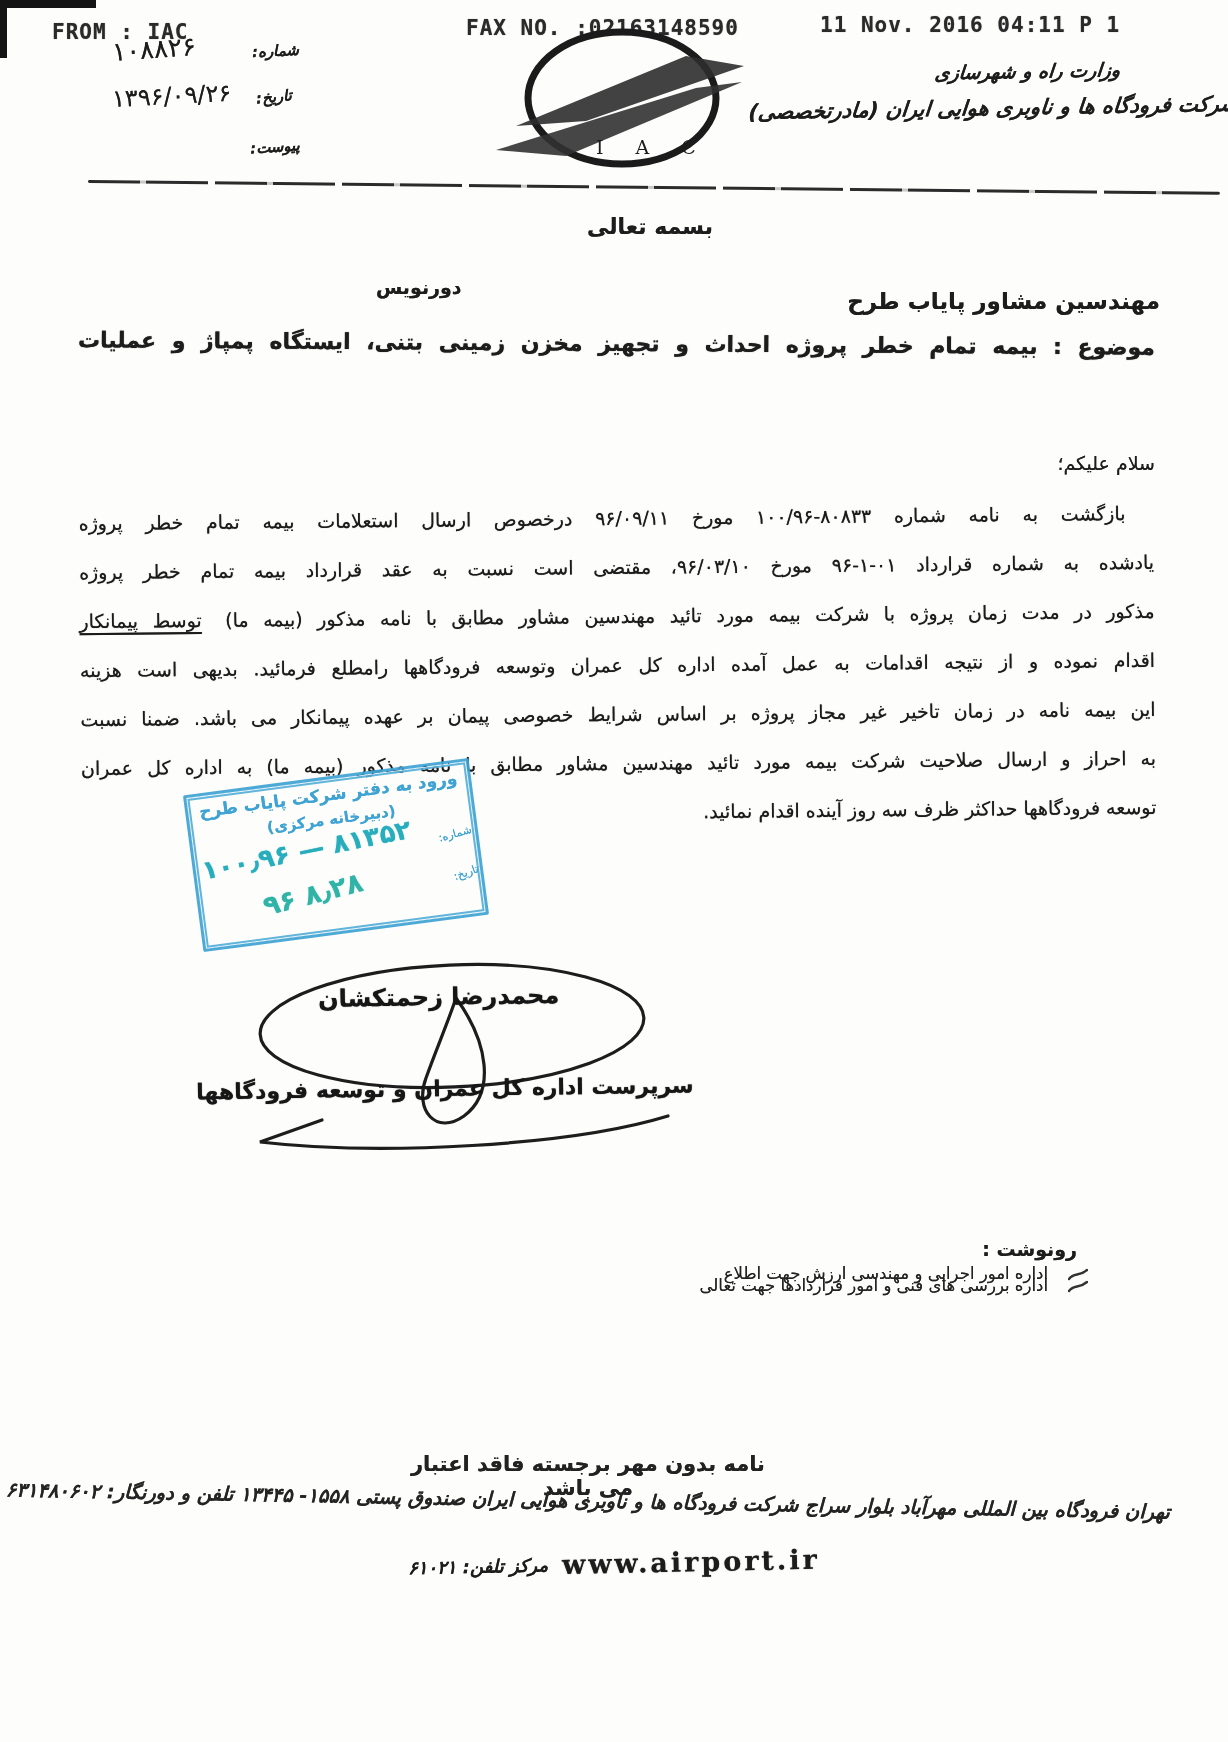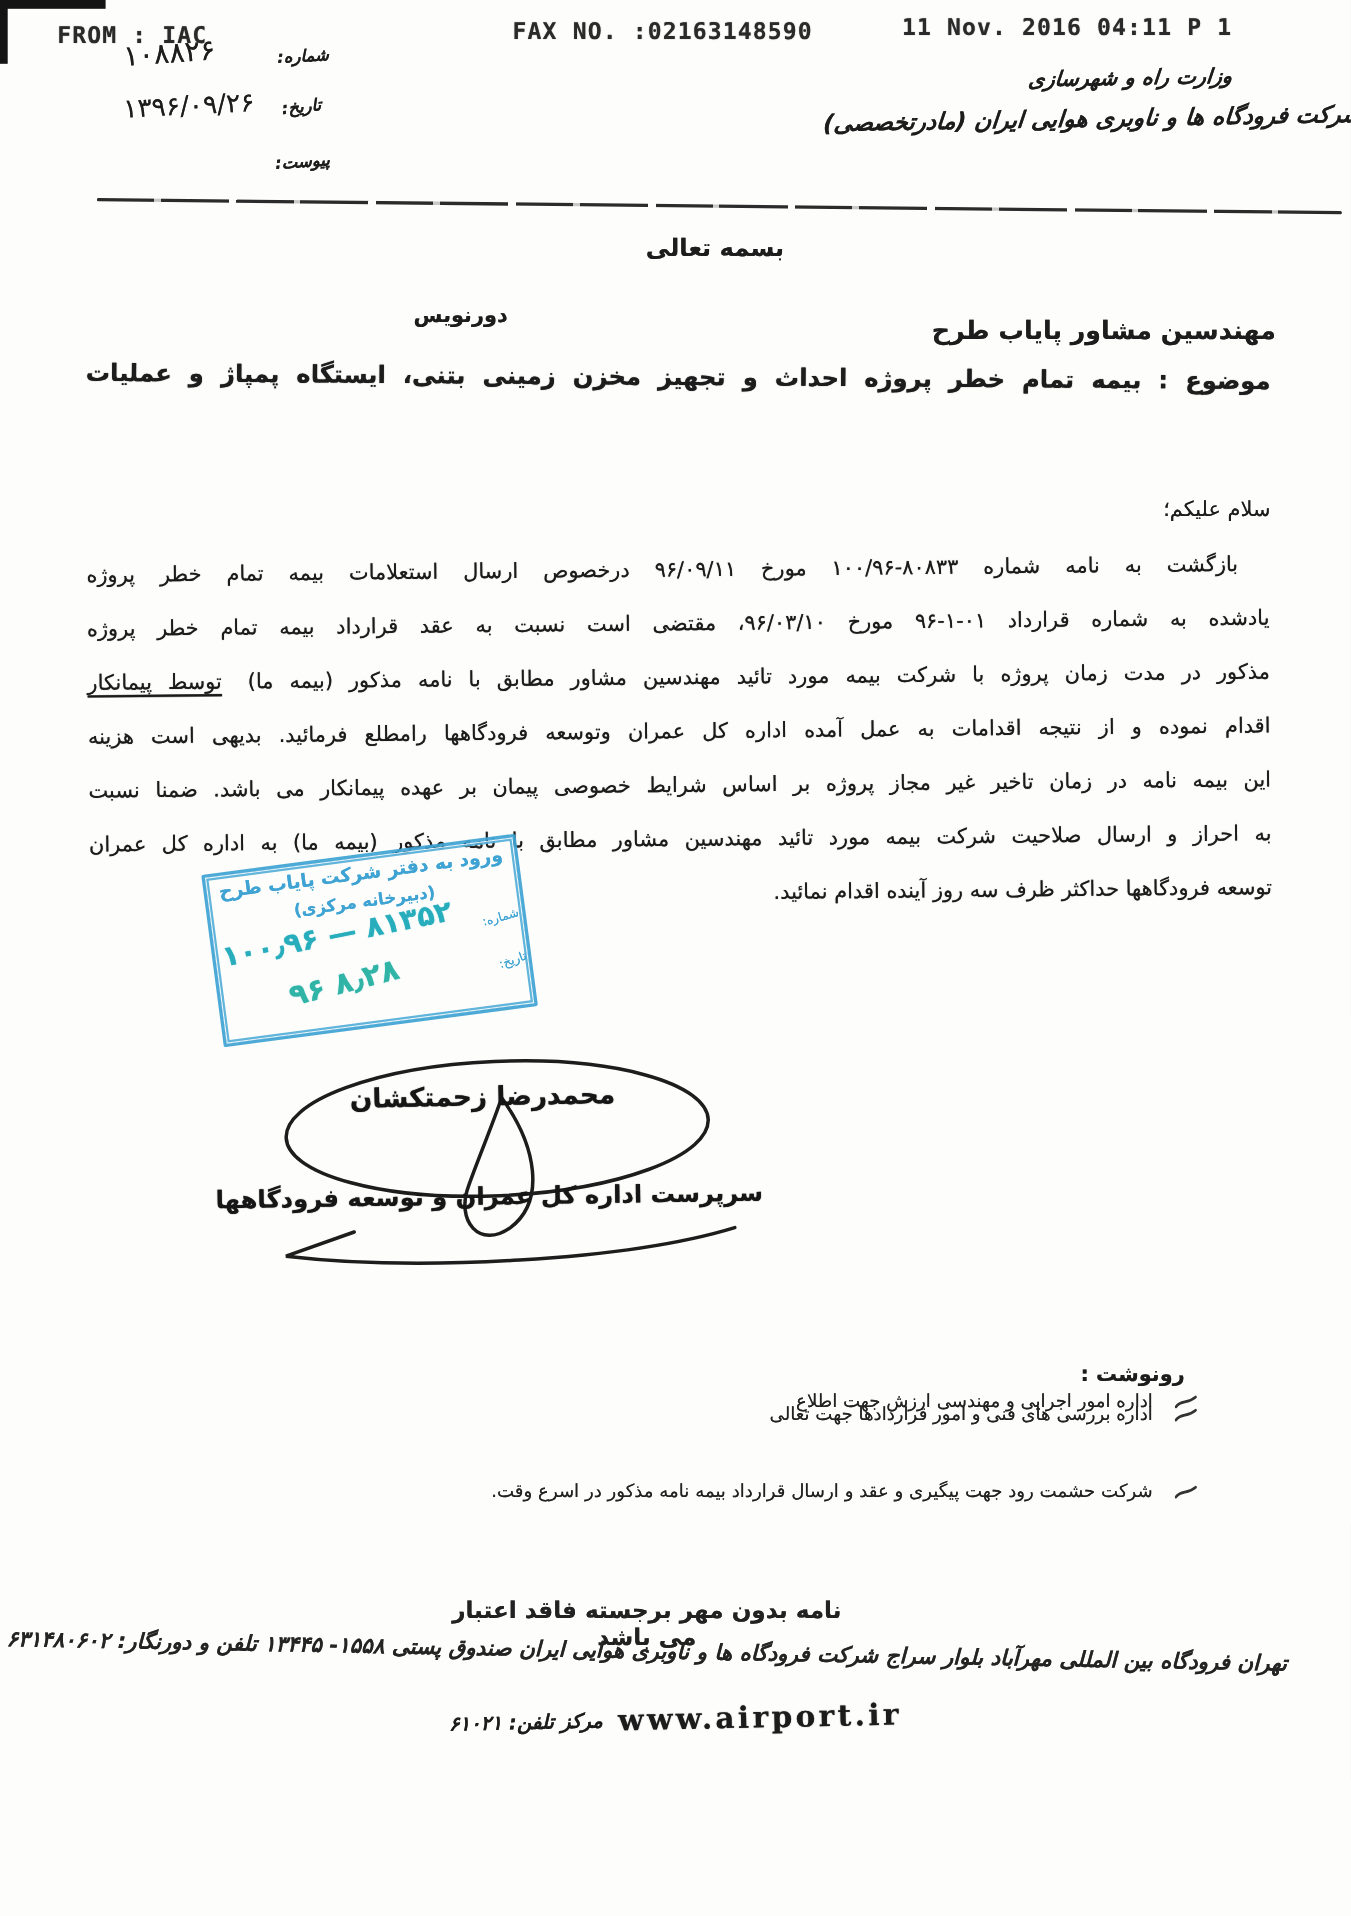--- a/index.html
+++ b/index.html
@@ -76,6 +76,14 @@
   <div class="abs fa" style="left:112px;top:82px;font-size:24px;letter-spacing:1px;transform:rotate(-3deg);">۱۳۹۶/۰۹/۲۶</div>
   <div class="abs fa bold ital" style="left:250px;top:138px;font-size:15px;transform:rotate(-4deg);">پیوست:</div>
 
+  <div class="abs" style="left:486px;top:26px;">
+    <svg width="270" height="150" viewBox="0 0 270 150">
+      <ellipse cx="136" cy="72" rx="94" ry="66" fill="none" stroke="#1b1b1b" stroke-width="7"></ellipse>
+      <polygon points="30,100 200,30 258,40 100,95" fill="#2e2e2e" opacity="0.9"></polygon>
+      <polygon points="10,124 210,62 256,56 80,130" fill="#323232" opacity="0.9"></polygon>
+      <text x="110" y="128" font-family="DejaVu Serif, serif" font-size="19" fill="#1b1b1b" style="letter-spacing:13px;">I A C</text>
+    </svg>
+  </div>
 
   <div class="abs fa bold" style="right:140px;top:60px;font-size:19px;font-style:italic;transform:skewX(-6deg) rotate(-1deg);">وزارت راه و شهرسازی</div>
   <div class="abs fa bold" style="right:22px;top:96px;font-size:21px;font-style:italic;transform:skewX(-6deg) rotate(-1deg);letter-spacing:1px;">شرکت فرودگاه ها و ناوبری هوایی ایران (مادرتخصصی)</div>

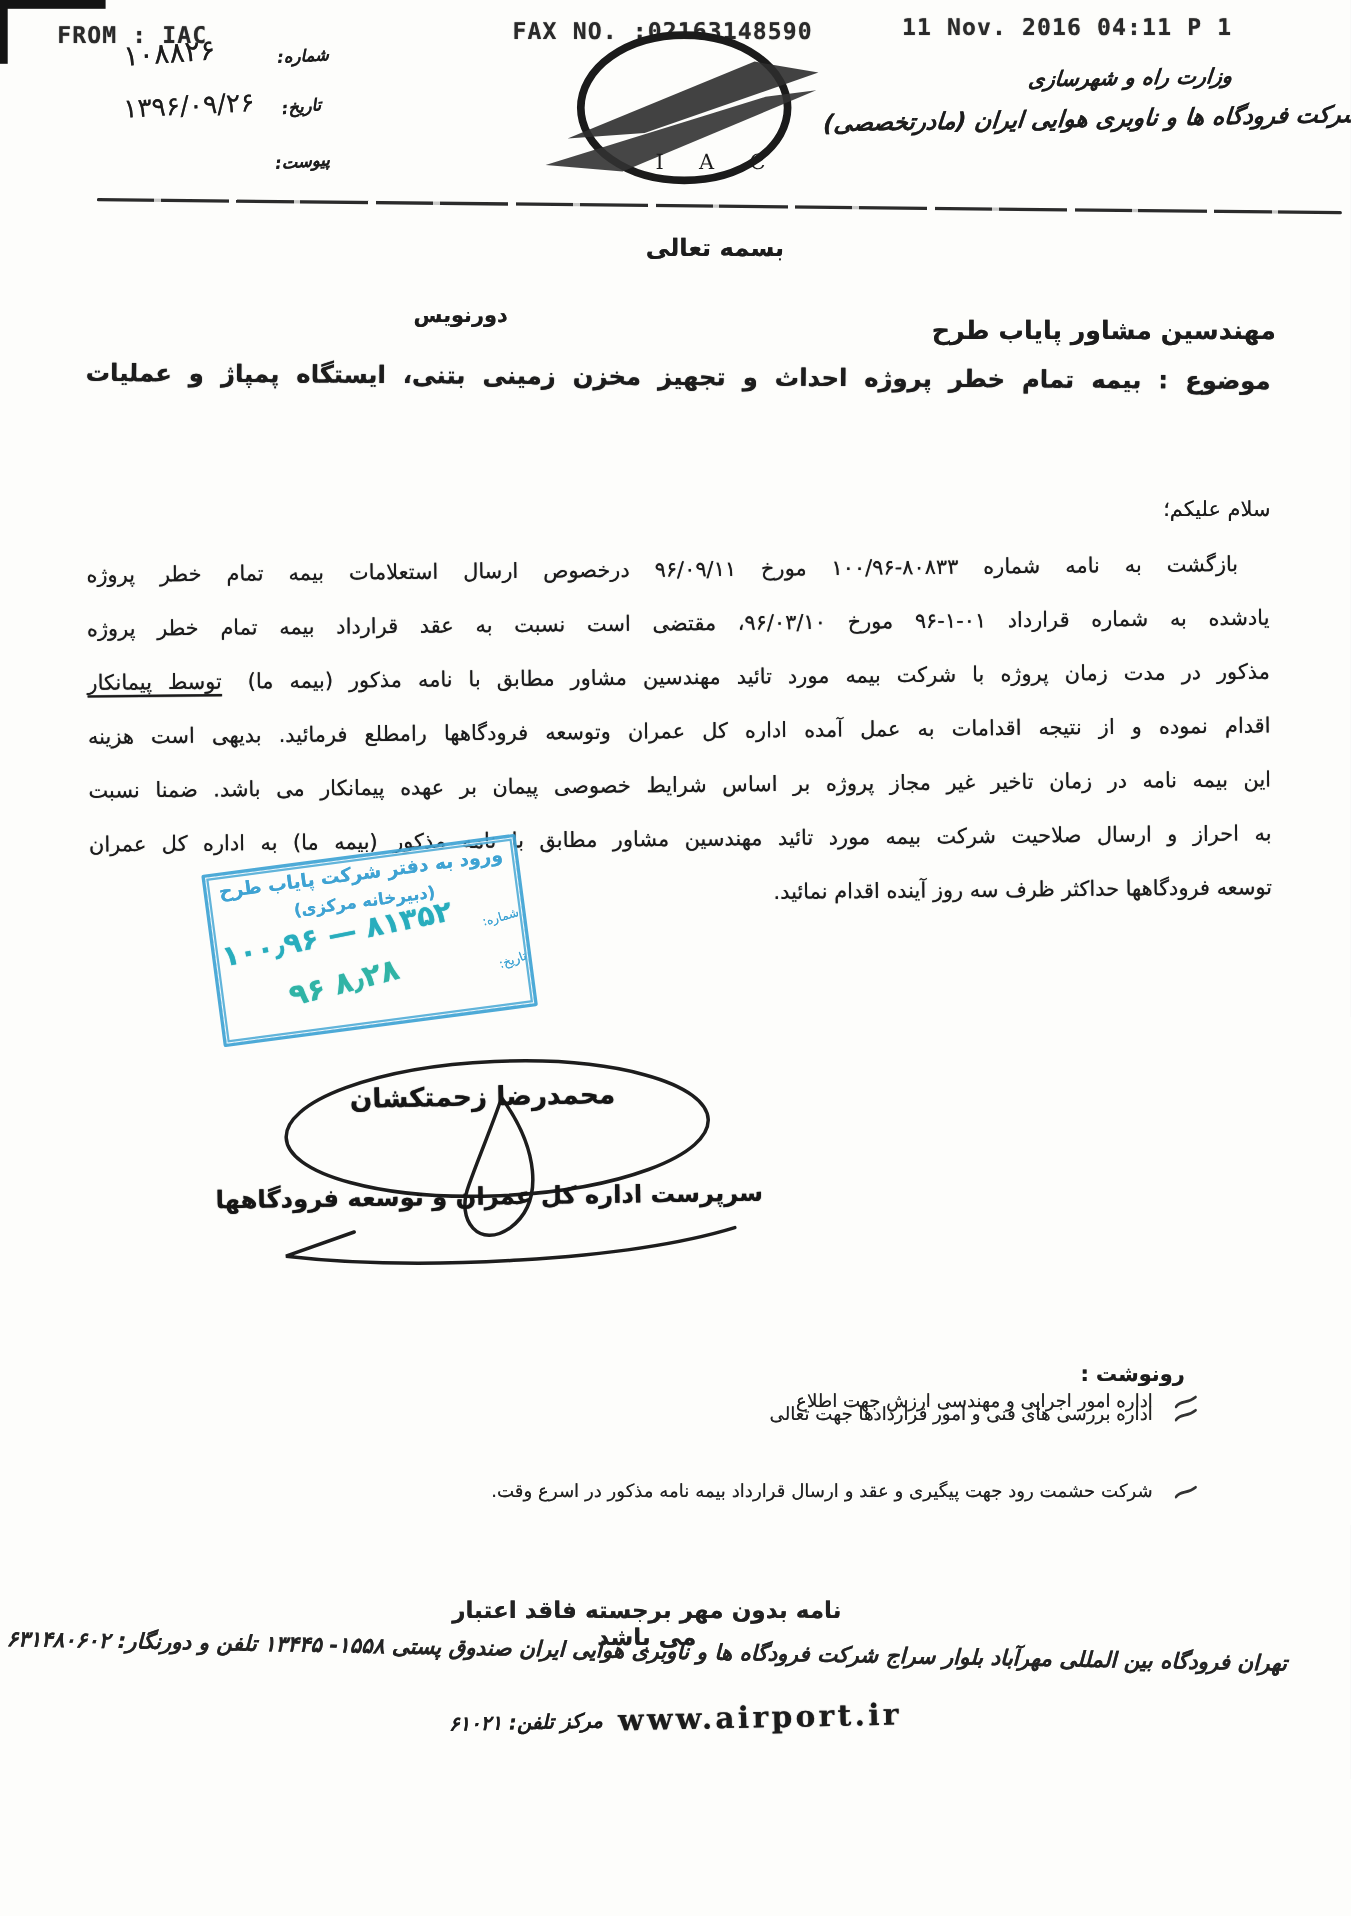--- a/index.html
+++ b/index.html
@@ -144,11 +144,6 @@
           <path d="M1,11 C6,4 11,9 19,2" fill="none" stroke="#333" stroke-width="2.4" stroke-linecap="round"></path>
         </svg></span><span>اداره امور اجرایی و مهندسی ارزش جهت اطلاع</span>
   </div>
-  <div class="abs cc-item" style="right:172px;top:1346px;">
-    <span class="bullet"><svg width="20" height="13" viewBox="0 0 20 13">
-          <path d="M1,11 C6,4 11,9 19,2" fill="none" stroke="#333" stroke-width="2.4" stroke-linecap="round"></path>
-        </svg></span><span>شرکت حشمت رود جهت پیگیری و عقد و ارسال قرارداد بیمه نامه مذکور در اسرع وقت.</span>
-  </div>
 
   <div class="abs footer-small" style="left:398px;top:1452px;width:380px;text-align:center;">نامه بدون مهر برجسته فاقد اعتبار می باشد</div>
   <div class="abs addr" style="left:58px;width:1112px;top:1490px;text-align:center;transform:rotate(1.1deg);">تهران فرودگاه بین المللی مهرآباد بلوار سراج شرکت فرودگاه ها و ناوبری هوایی ایران صندوق پستی ۱۵۵۸- ۱۳۴۴۵ تلفن و دورنگار: ۶۳۱۴۸۰۶۰۲</div>

